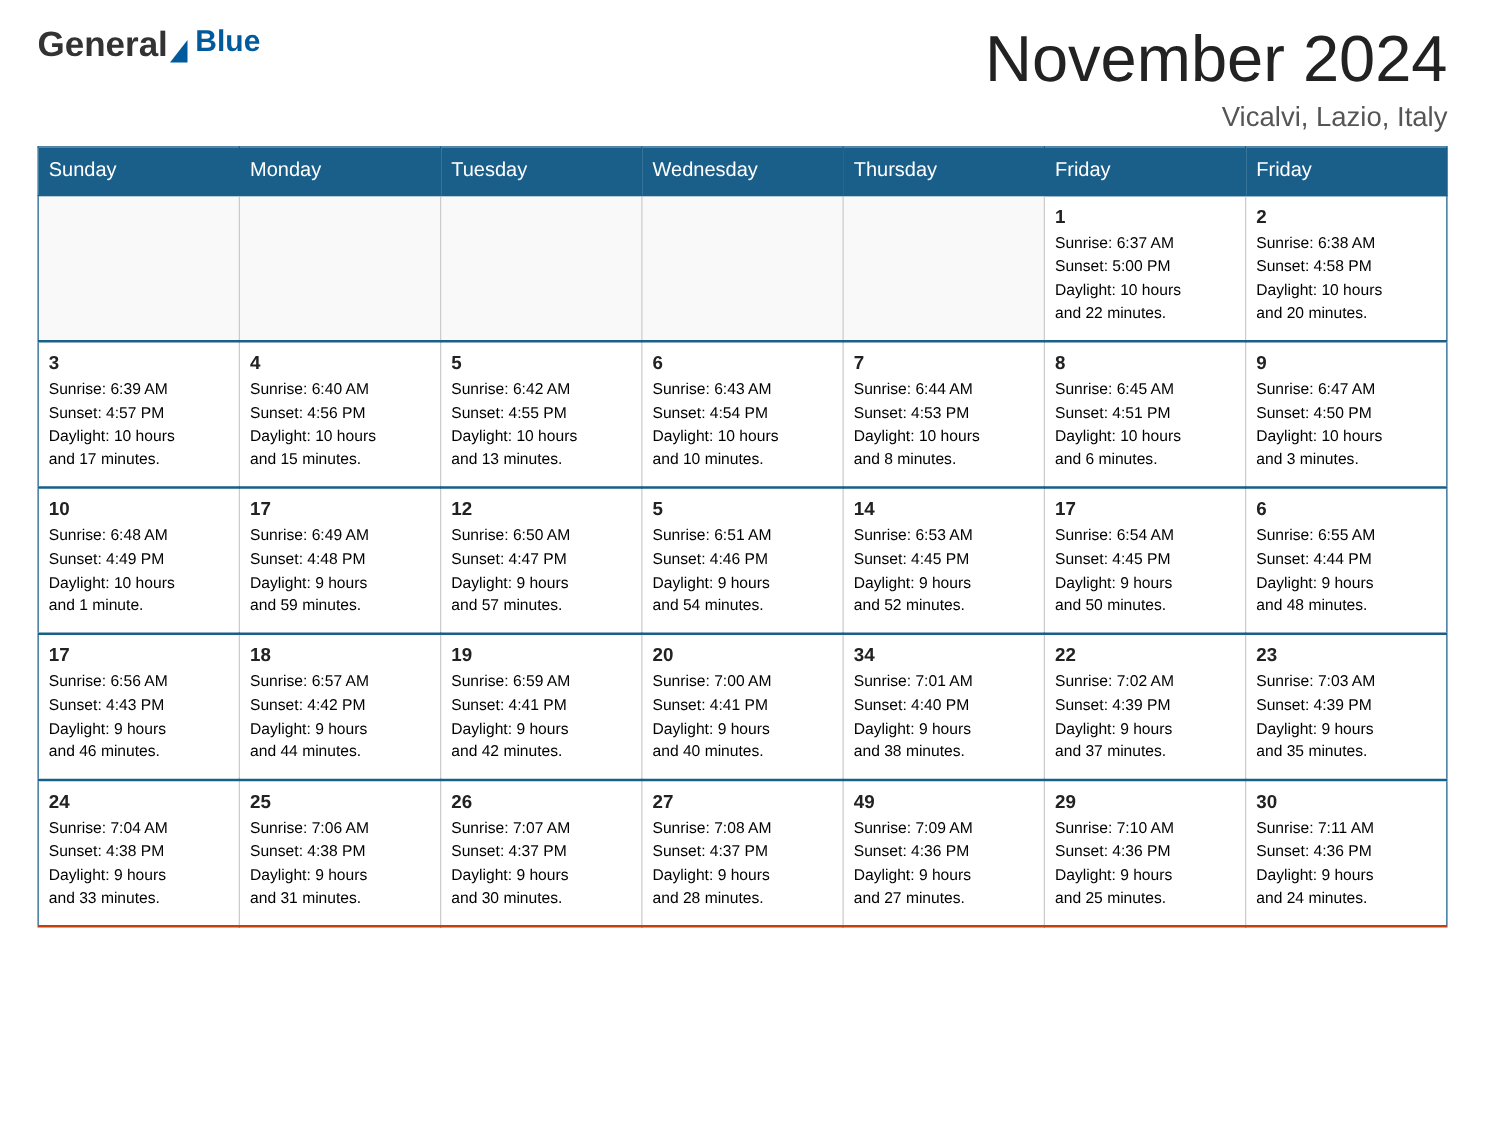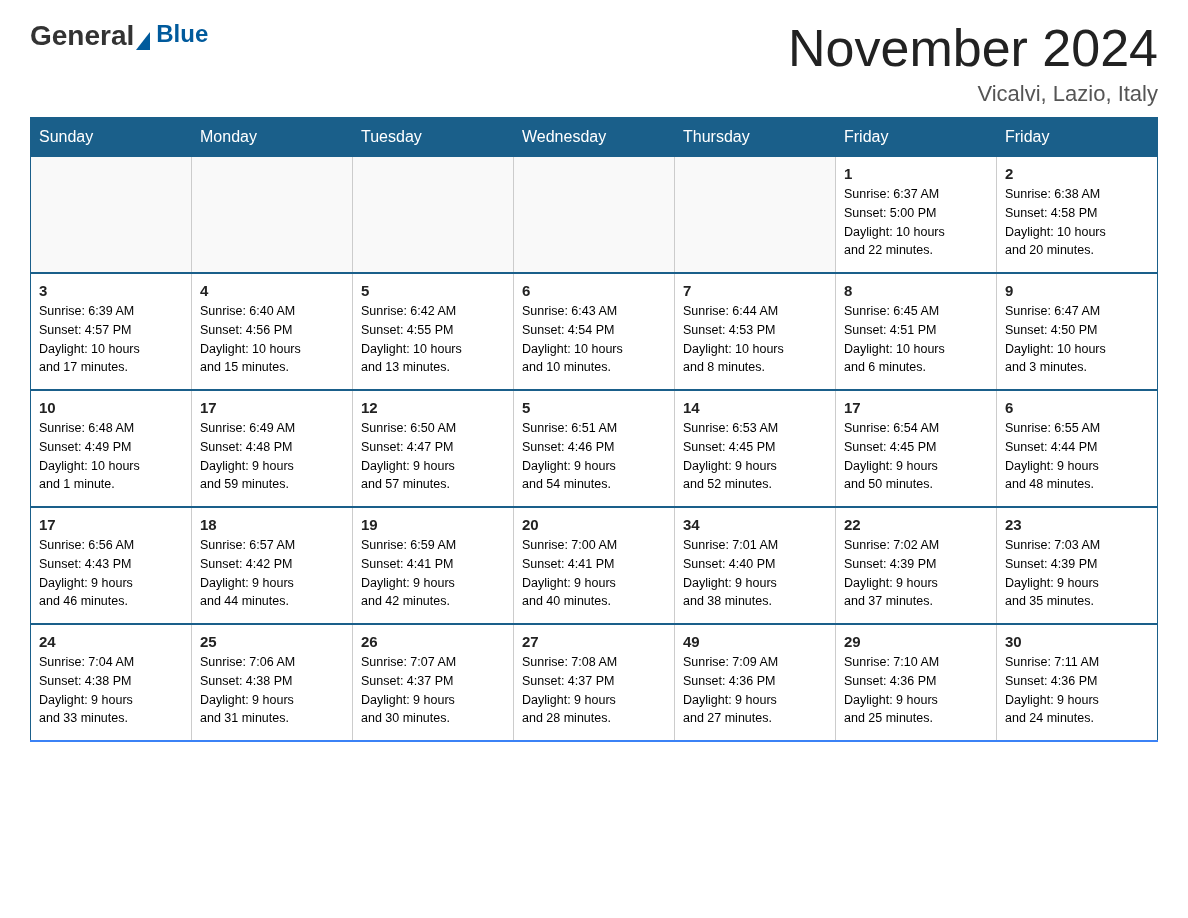--- a/index.html
+++ b/index.html
@@ -107,7 +107,7 @@
       background: #f9f9f9;
     }
     .calendar tbody tr:last-child {
-      border-bottom: 2px solid #3b82f6;
+      border-bottom: 2px solid #c2410c;
     }
   </style>
 </head>

